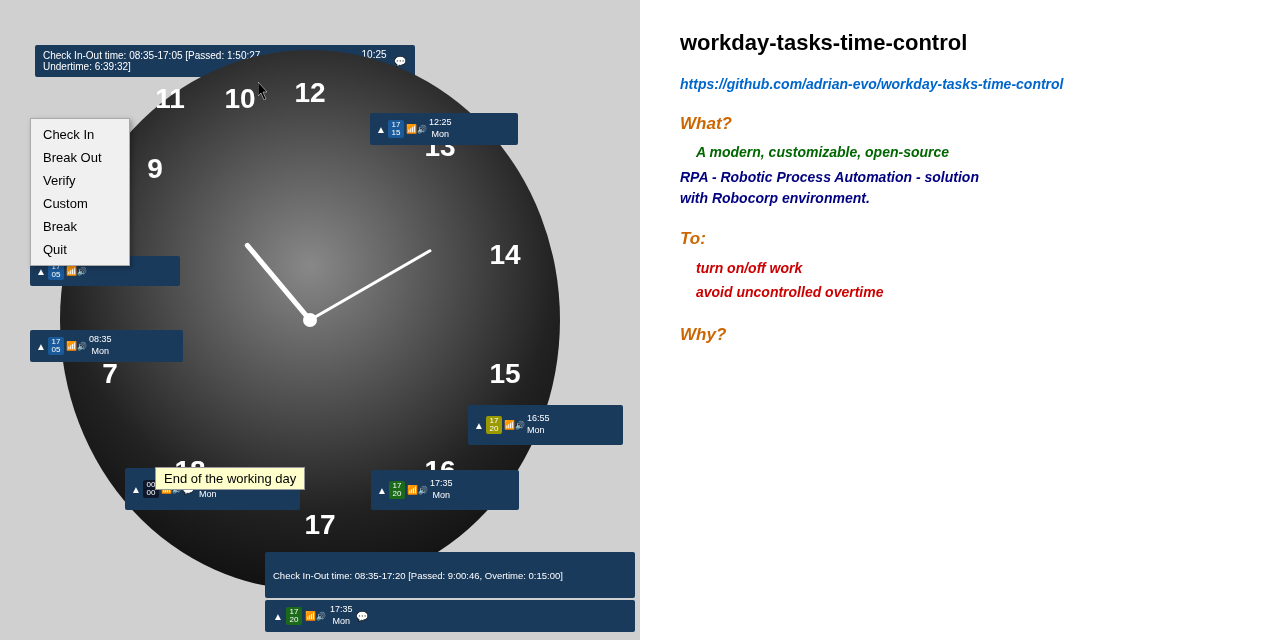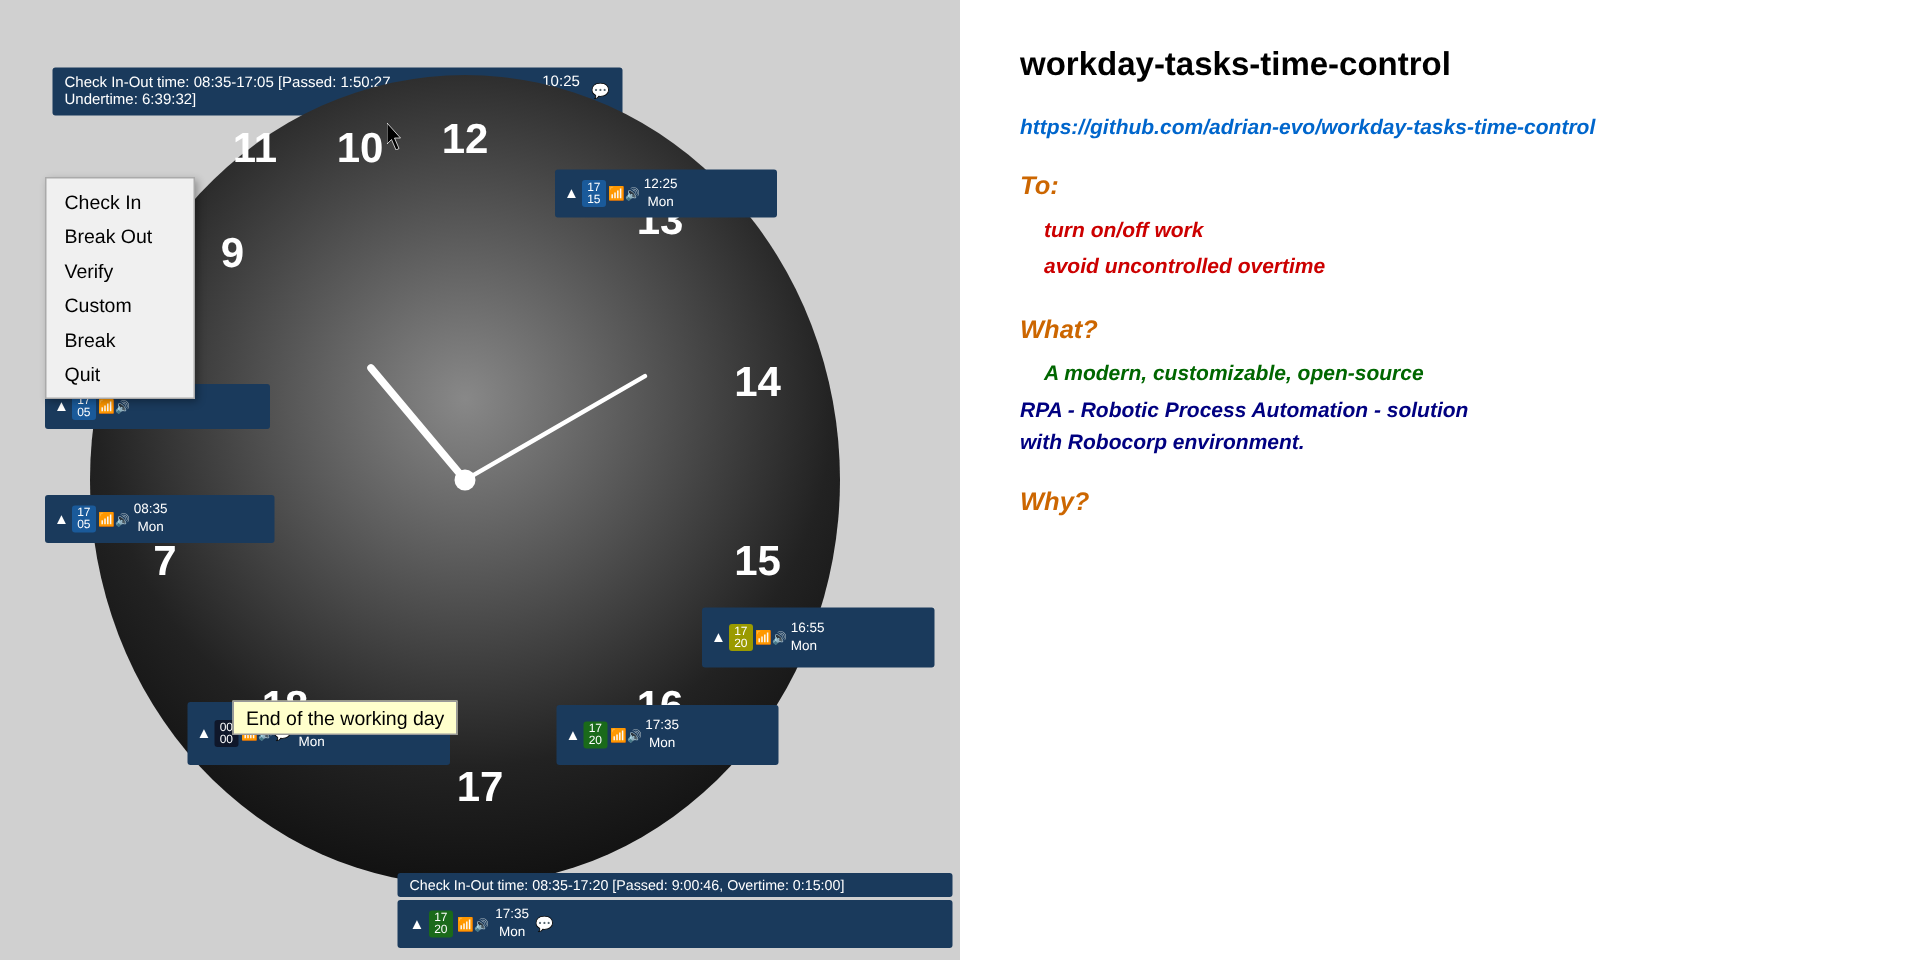--- a/index.html
+++ b/index.html
@@ -416,6 +416,13 @@
   <a class="app-link" href="#">https://github.com/adrian-evo/workday-tasks-time-control</a>
 
   <div class="section-block">
+    <div class="section-heading">What?</div>
+    <div class="section-text">A modern, customizable, open-source</div>
+    <div class="section-text-blue">RPA - Robotic Process Automation - solution</div>
+    <div class="section-text-blue">with Robocorp environment.</div>
+  </div>
+
+  <div class="section-block">
     <div class="section-heading">To:</div>
     <div class="to-items">
       <div class="to-item">turn on/off work</div>
@@ -424,13 +431,6 @@
   </div>
 
   <div class="section-block">
-    <div class="section-heading">What?</div>
-    <div class="section-text">A modern, customizable, open-source</div>
-    <div class="section-text-blue">RPA - Robotic Process Automation - solution</div>
-    <div class="section-text-blue">with Robocorp environment.</div>
-  </div>
-
-  <div class="section-block">
     <div class="section-heading">Why?</div>
   </div>
 

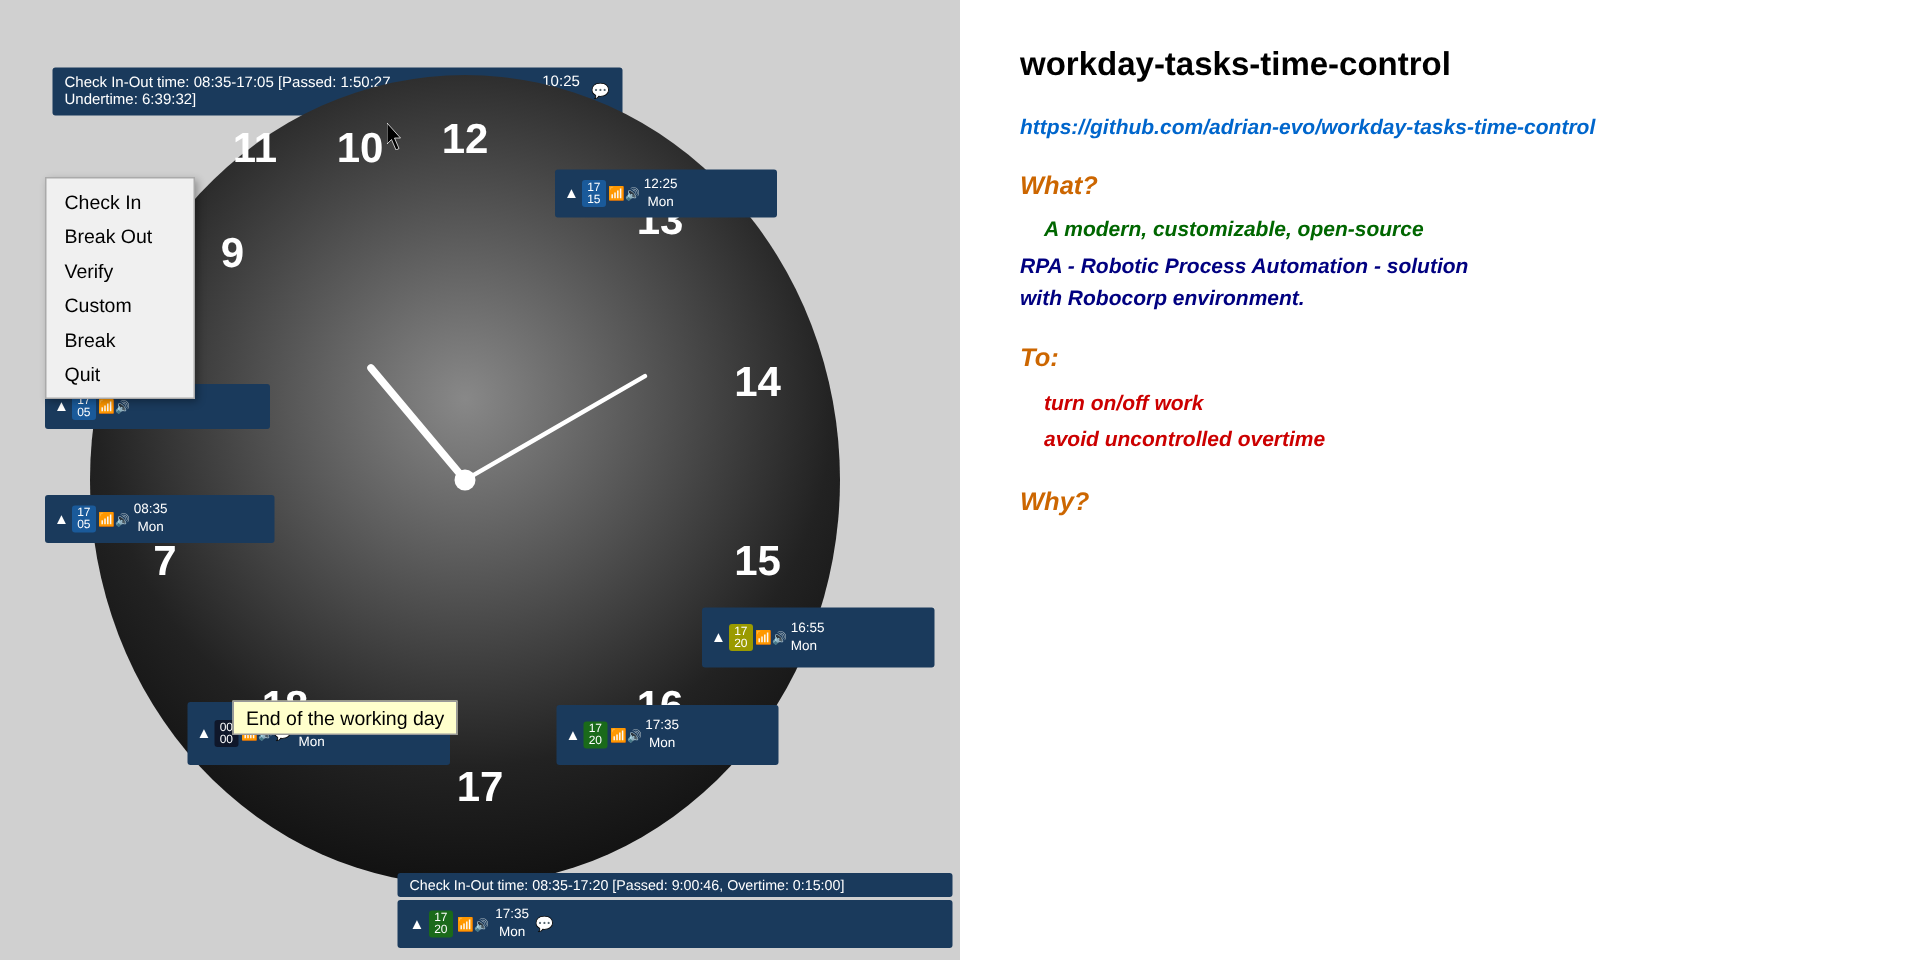--- a/index.html
+++ b/index.html
@@ -157,7 +157,7 @@
       bottom: 42px;
       left: 265px;
       width: 370px;
-      height: 16px;
+      height: 46px;
       padding: 0 8px;
       justify-content: flex-end;
     }

